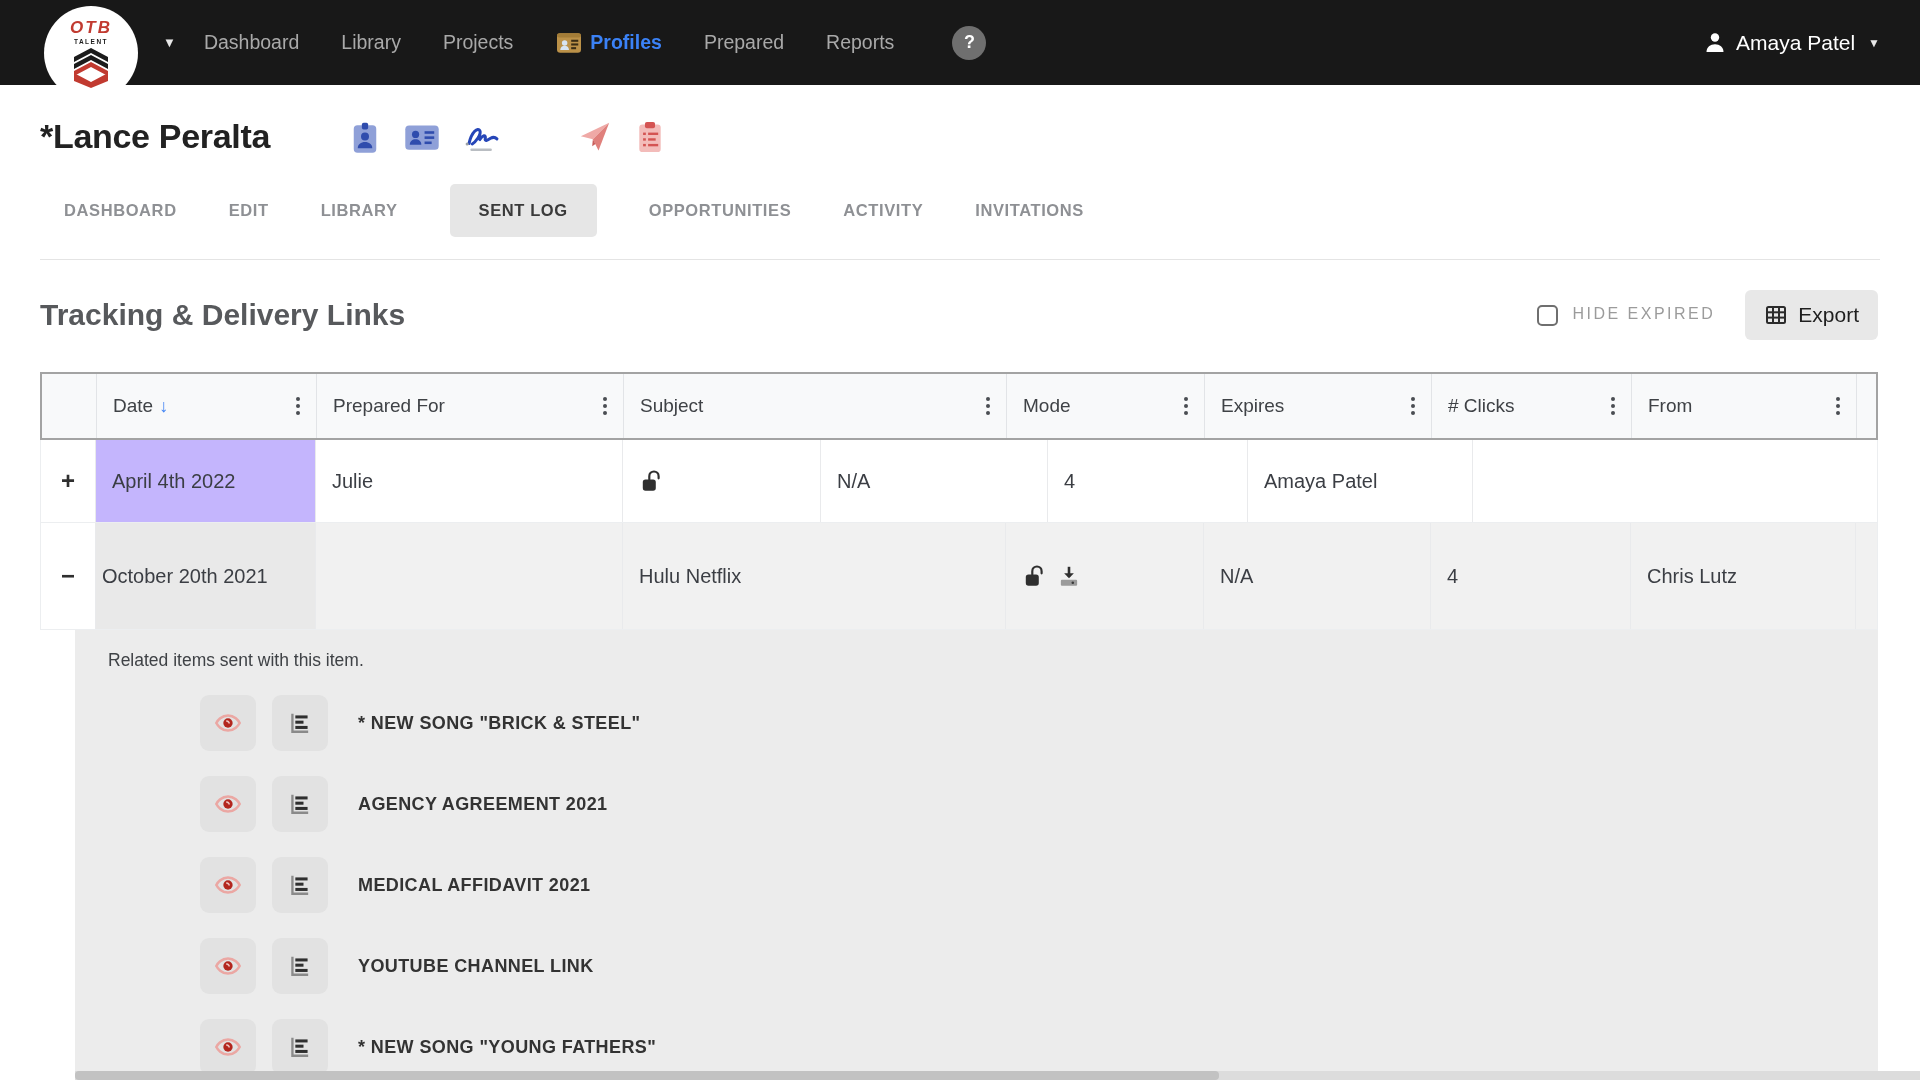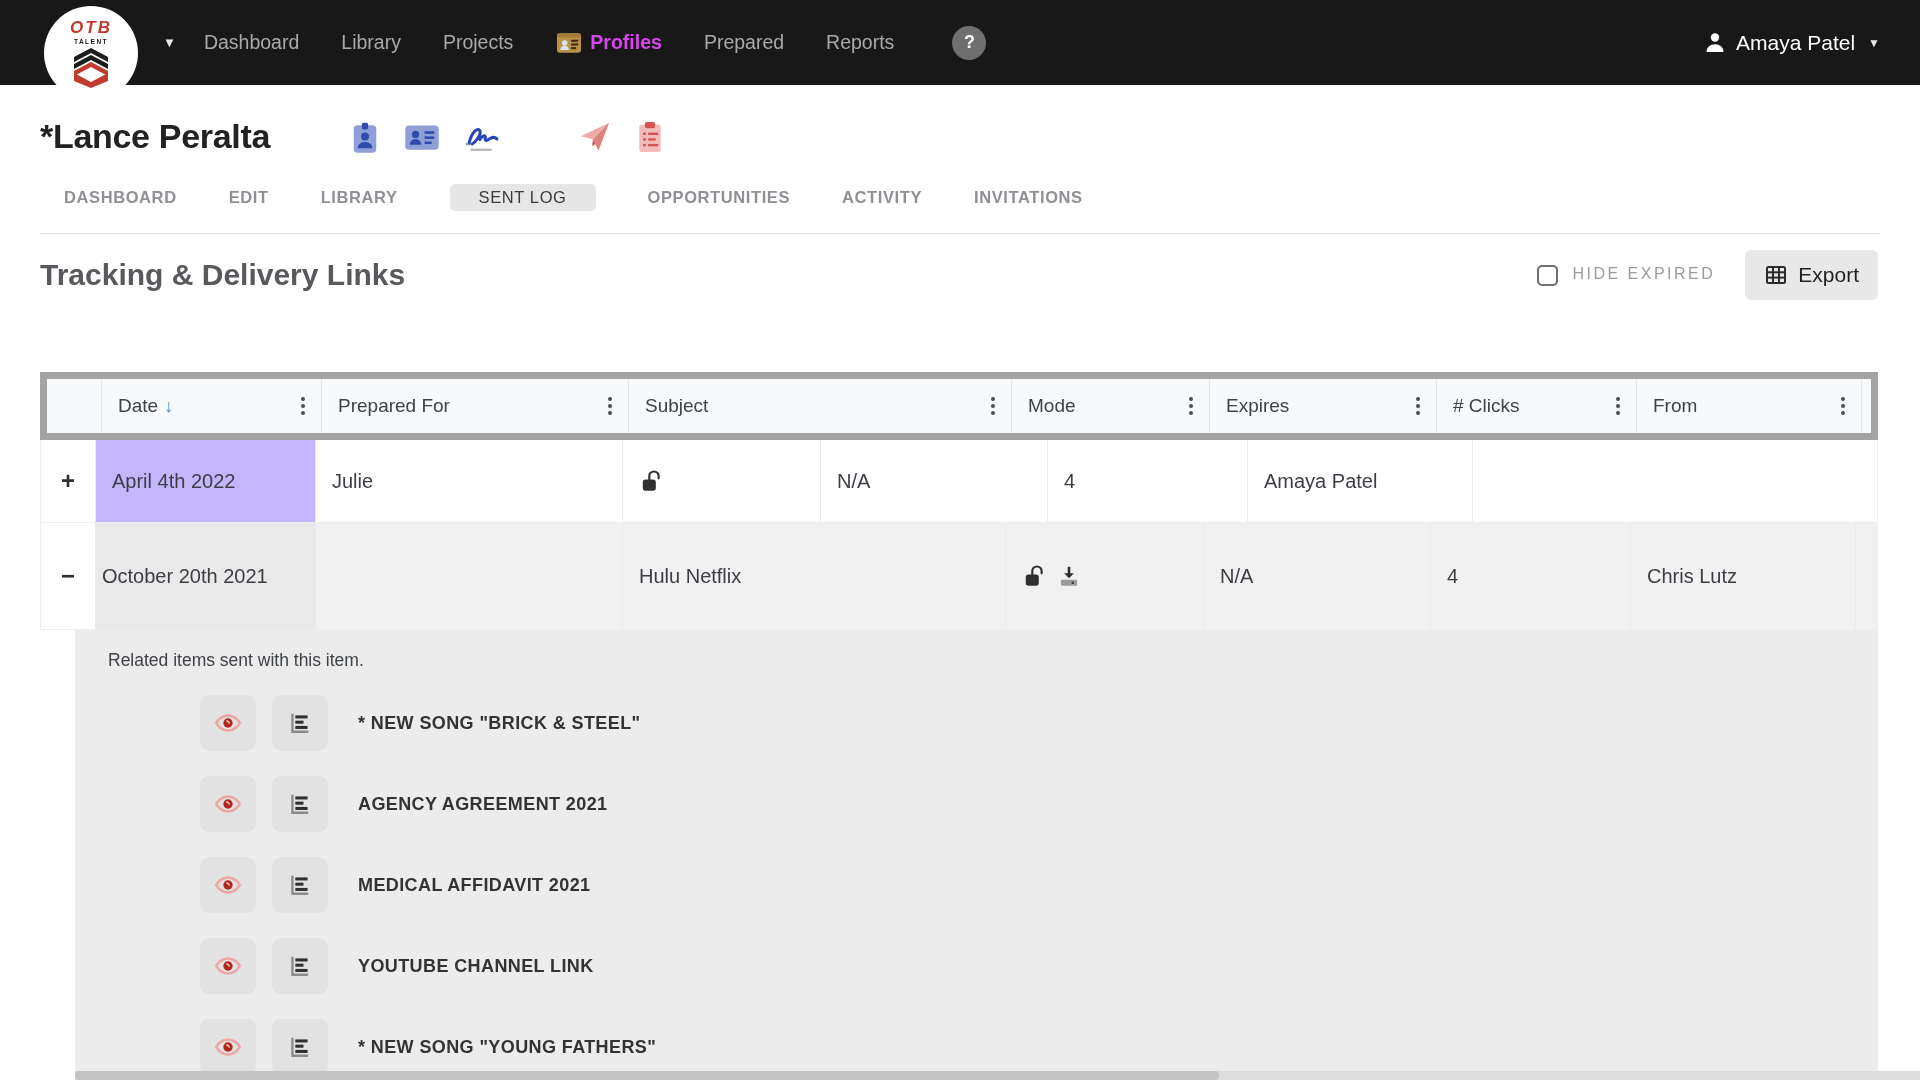--- a/index.html
+++ b/index.html
@@ -17,7 +17,7 @@
   .brand-caret { color:#e8e8e8; font-size:13px; margin-left:8px; cursor:pointer; }
   .nav-items { display:flex; align-items:center; gap:42px; margin-left:28px; }
   .nav-item { color:#a9a9a9; font-size:19.5px; text-decoration:none; display:flex; align-items:center; gap:7px; cursor:pointer; }
-  .nav-item.active { color:#d946ef; font-weight:bold; }
+  .nav-item.active { color:#3b82f6; font-weight:bold; }
   .help-btn { width:34px; height:34px; border-radius:50%; background:#6f6f6f; color:#fff;
     font-size:18px; font-weight:bold; display:flex; align-items:center; justify-content:center; margin-left:16px; cursor:pointer; }
   .nav-right { margin-left:auto; margin-right:40px; display:flex; align-items:center; gap:9px; color:#fff;

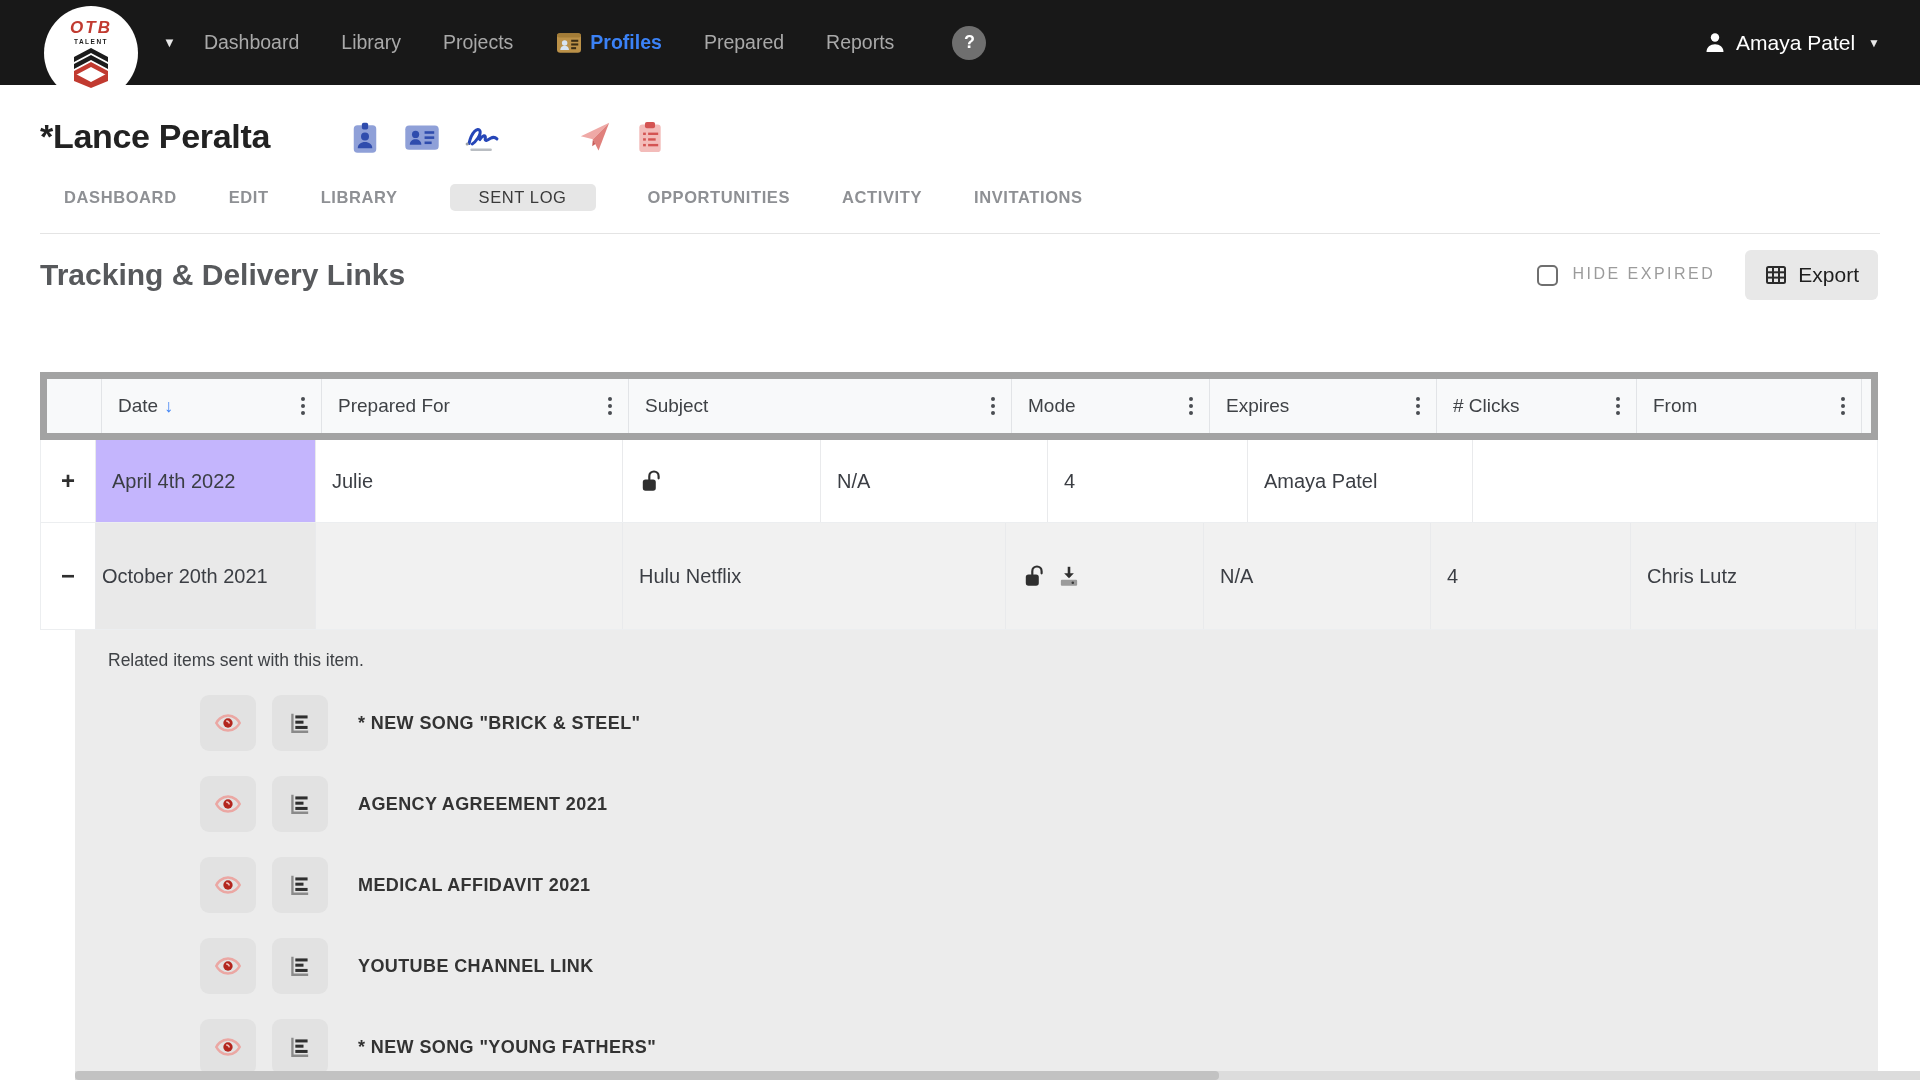--- a/index.html
+++ b/index.html
@@ -34,7 +34,7 @@
   
   .tabs { display:flex; align-items:center; gap:52px; margin:28px 40px 0 64px; }
   .tab { font-size:16.5px; font-weight:600; letter-spacing:0.6px; color:#8e9094; cursor:pointer; white-space:nowrap; }
-  .tab.active { background:#e6e6e6; color:#3a3a3a; border-radius:5px; padding:4px 29px; font-weight:normal; }
+  .tab.active { background:#e6e6e6; color:#3a3a3a; border-radius:5px; padding:17px 29px; font-weight:bold; }
   .tabs-divider { height:1px; background:#e4e4e4; margin:22px 40px 0 40px; }
 
   

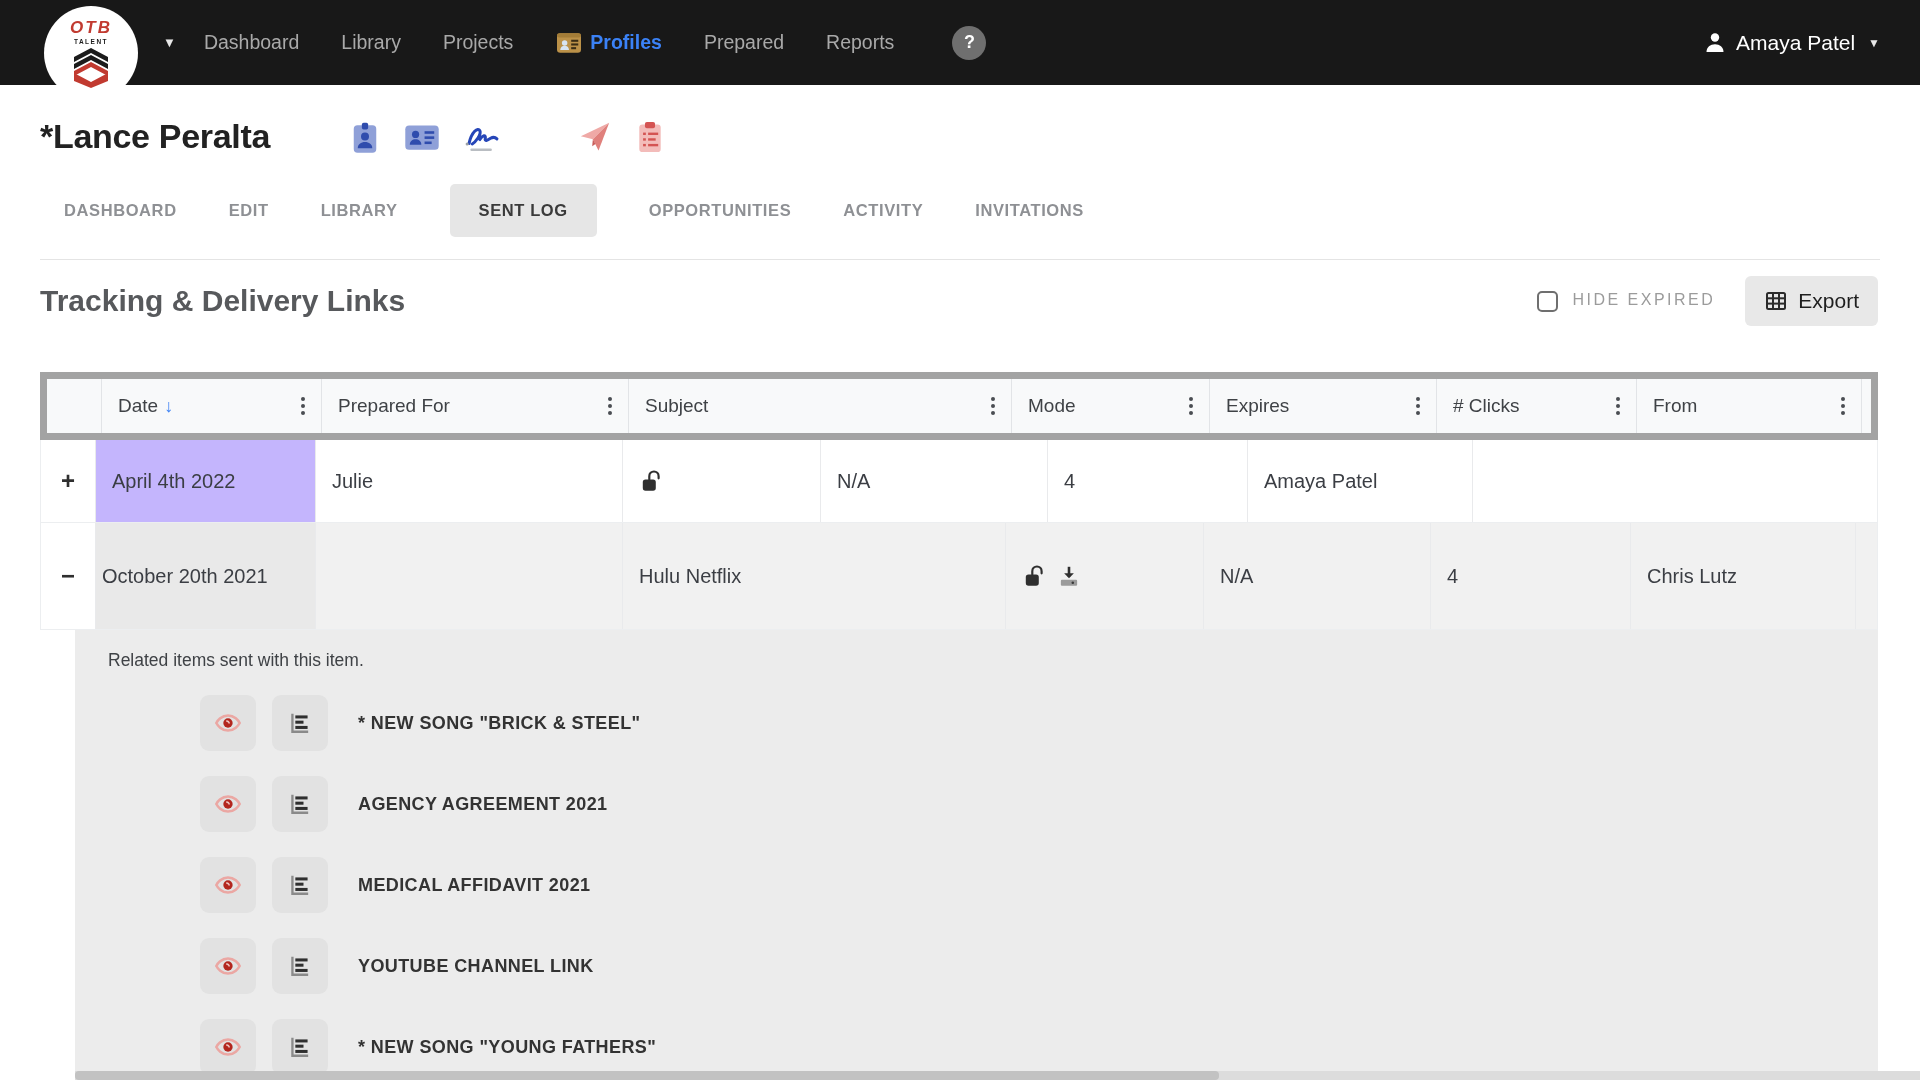--- a/index.html
+++ b/index.html
@@ -38,7 +38,7 @@
   .tabs-divider { height:1px; background:#e4e4e4; margin:22px 40px 0 40px; }
 
   
-  .section-row { display:flex; align-items:center; margin:16px 42px 0 40px;gap:32px; }
+  .section-row { display:flex; align-items:center; margin:30px 42px 0 40px;gap:32px; }
   .section-heading { font-size:30px; font-weight:bold; color:#57595c; }
   .section-controls { margin-left:auto; display:flex; align-items:center; gap:30px; }
   .hide-expired { display:flex; gap:14px; cursor:pointer; }

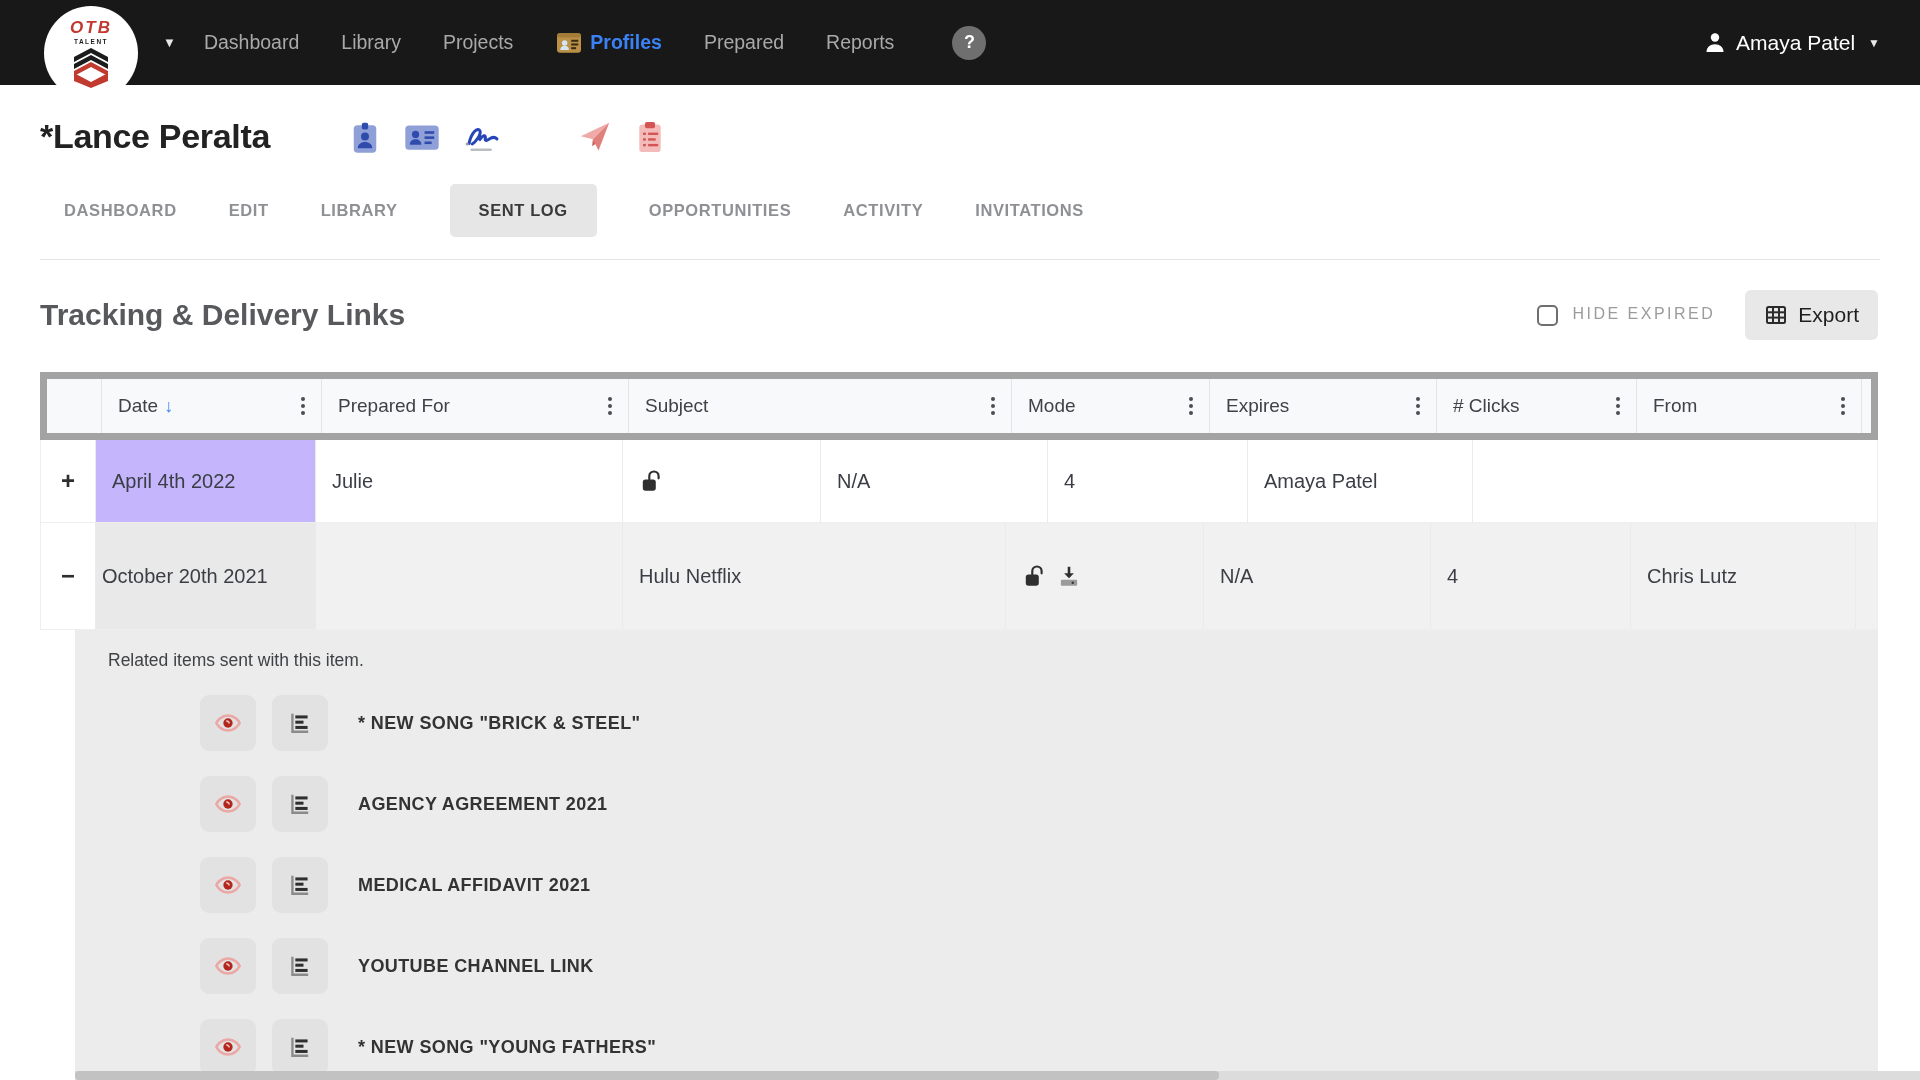--- a/index.html
+++ b/index.html
@@ -57,7 +57,7 @@
   .c-mode { width:198px; } .c-expires { width:227px; } .c-clicks { width:200px; }
   .c-from { width:225px; } .c-spacer { width:23px; border-right:none; padding:0; }
 
-  .thead { height:68px; background:#f8f9fa; border:7px solid #a3a3a3; }
+  .thead { height:68px; background:#f8f9fa; border:2px solid #a3a3a3; }
   .thead .cell { border-right:1px solid #e2e4e7; font-size:19px; color:#3f4246; }
   .thead .c-spacer { border-right:none; }
   .col-label { white-space:nowrap; }

